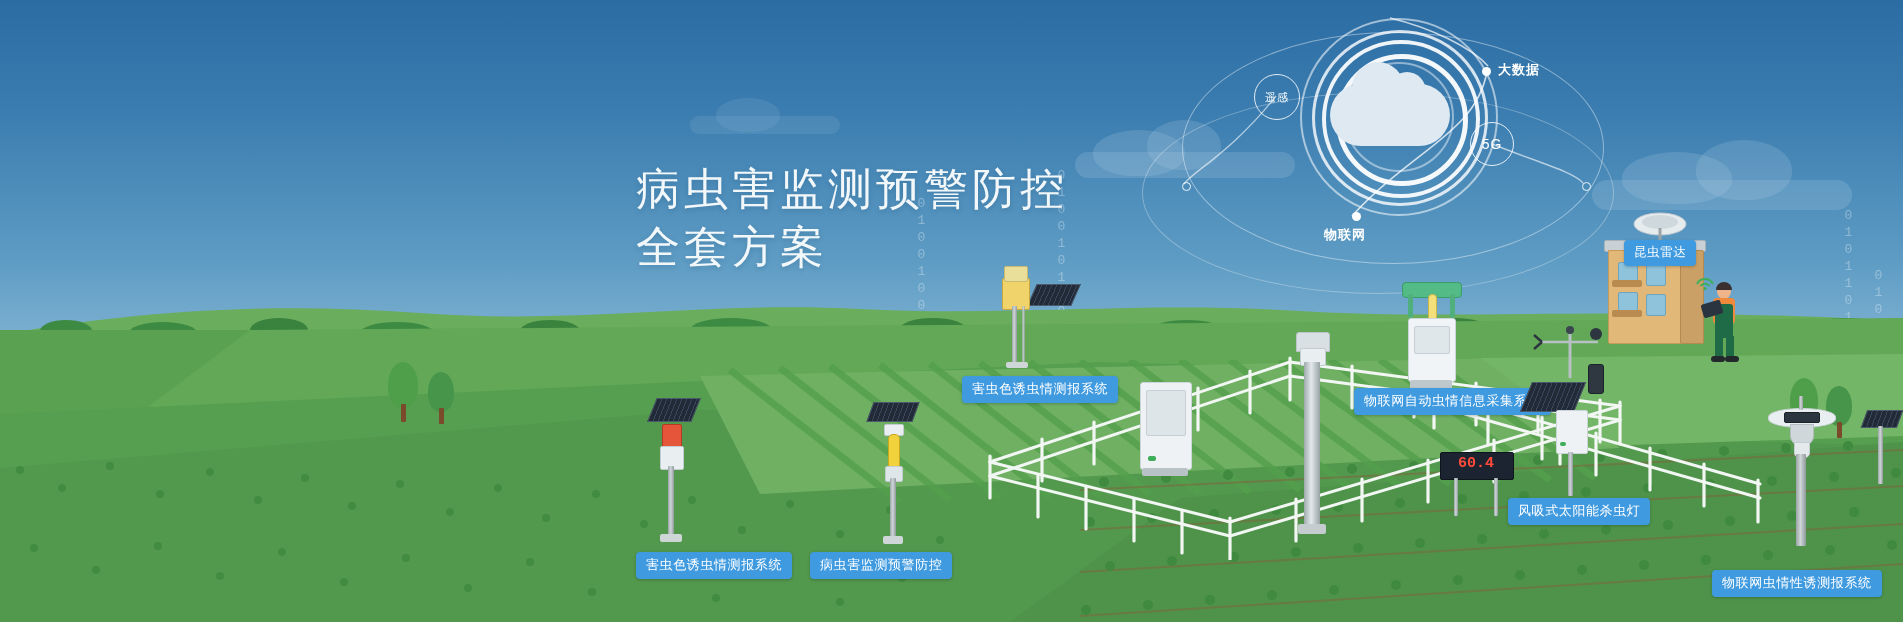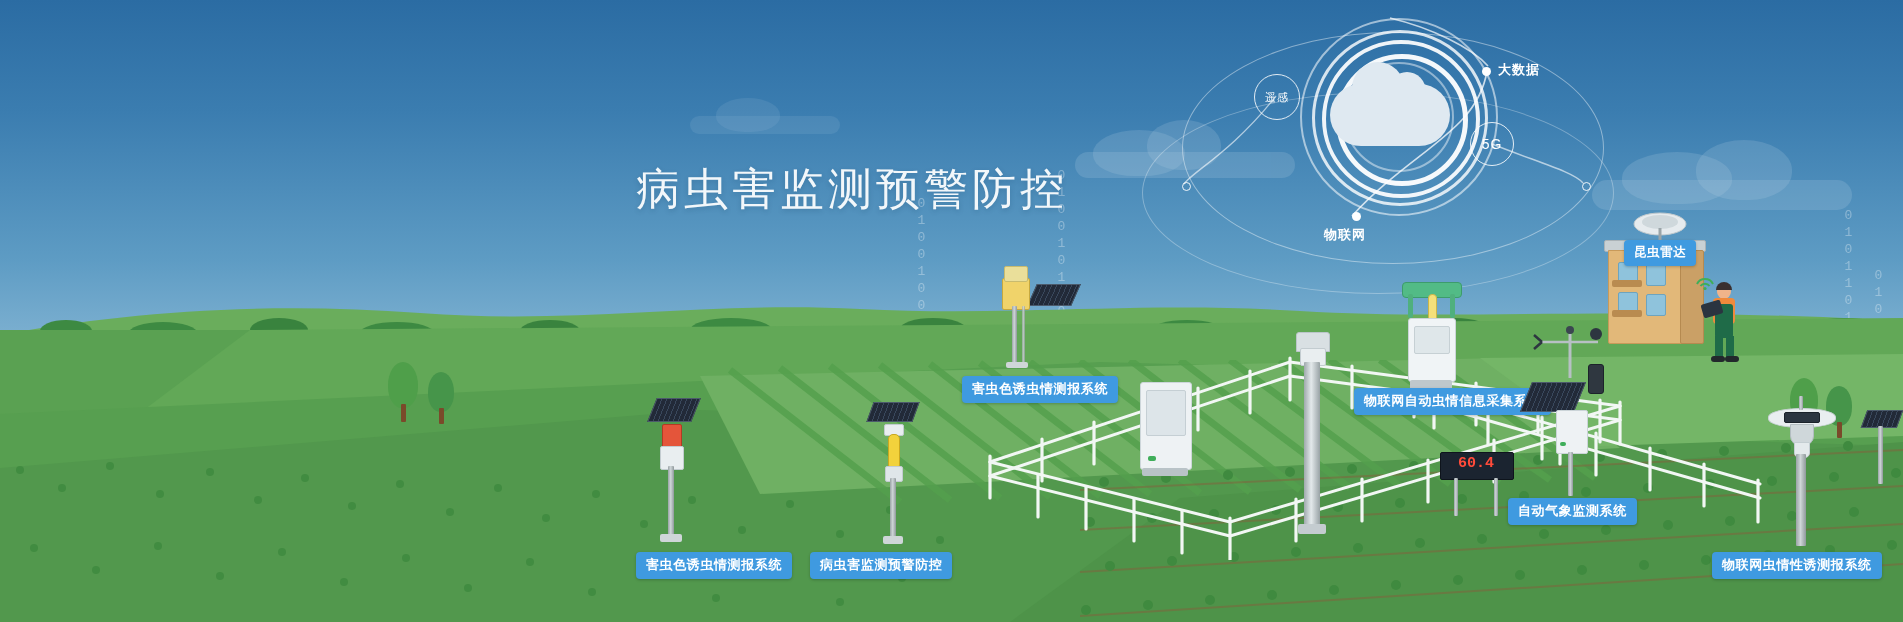--- a/index.html
+++ b/index.html
@@ -144,6 +144,7 @@
 
   <div id="title">
     <div class="l1">病虫害监测预警防控</div>
+    <div class="l2">全套方案</div>
   </div>
 
   <svg id="hills" viewBox="0 0 1903 90" preserveAspectRatio="none">

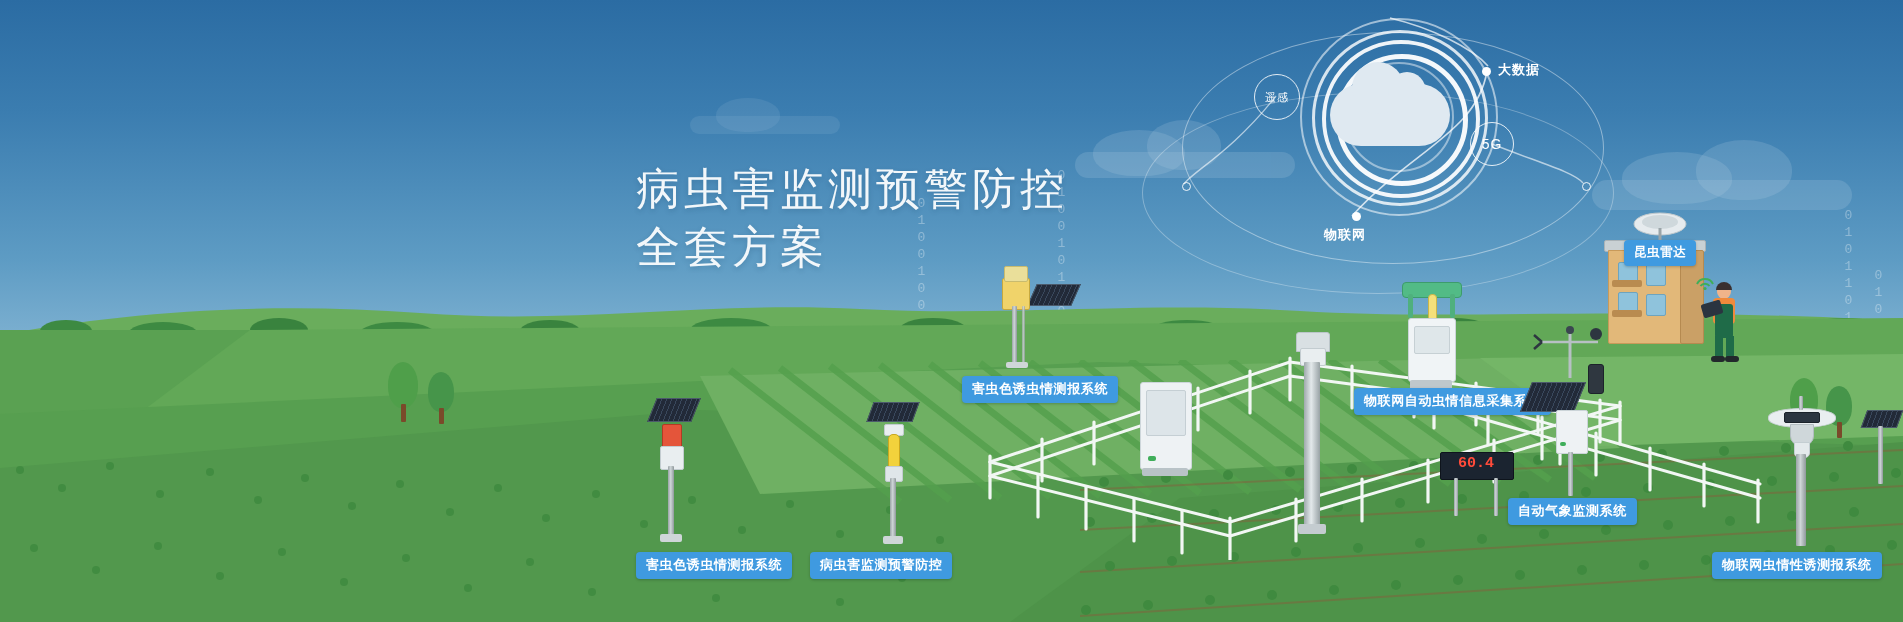--- a/index.html
+++ b/index.html
@@ -73,7 +73,7 @@
   
   .lab{
     position:absolute;background:#3f9ae0;color:#fff;
-    font-size:13px;font-weight:bold;letter-spacing:.6px;
+    font-size:13px;font-weight:normal;letter-spacing:.6px;
     padding:4px 10px 5px;border-radius:4px;white-space:nowrap;
     box-shadow:0 1px 3px rgba(0,0,0,.22);
   }

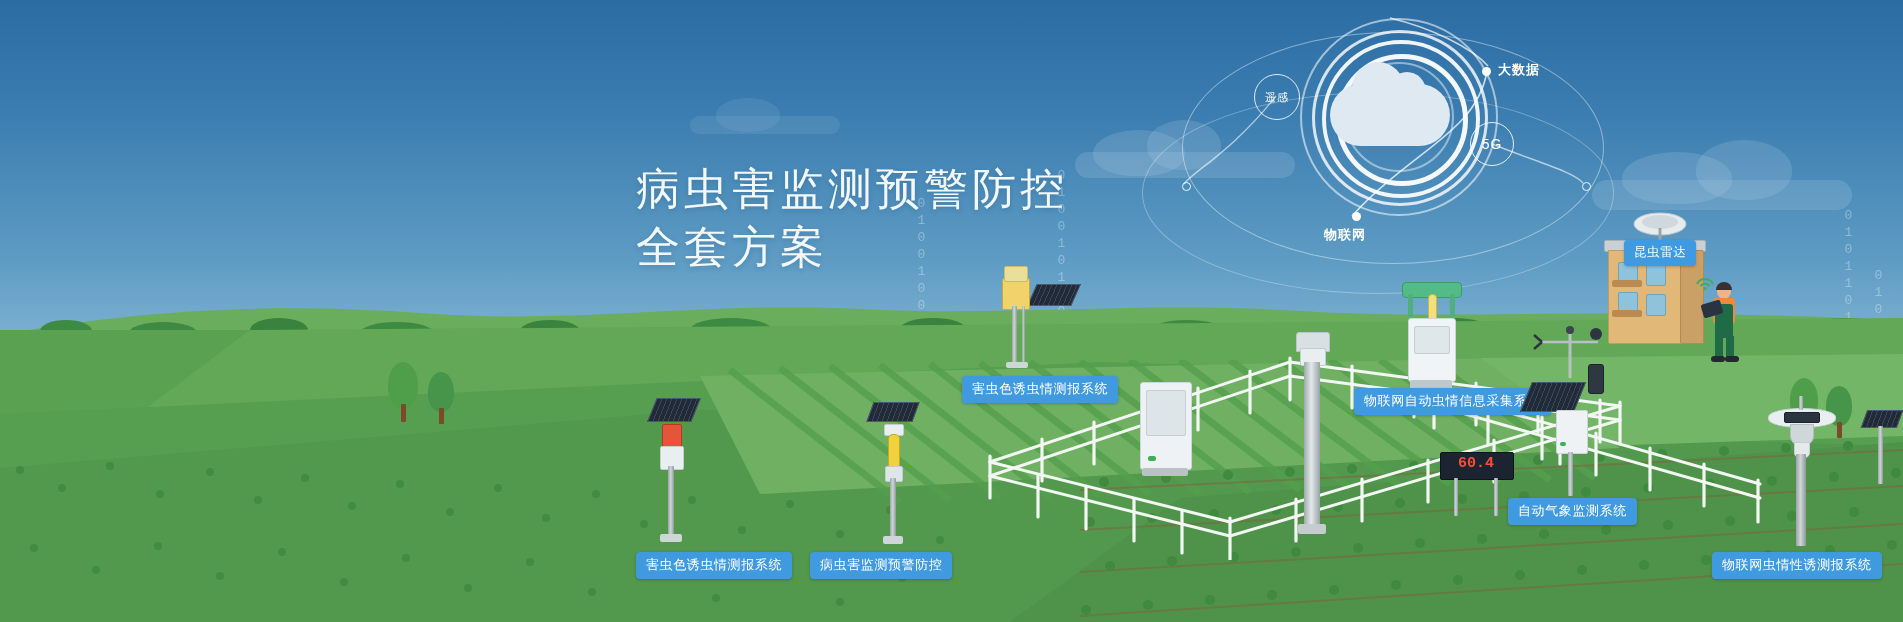--- a/index.html
+++ b/index.html
@@ -457,7 +457,7 @@
     <div class="box" style="left:34px;top:122px;width:6px;height:4px;background:#3fae5a;border:0;"></div>
     <div class="pole" style="left:42px;top:132px;width:5px;height:44px;"></div>
   </div>
-  <div class="lab" style="left:1508px;top:498px;">自动气象监测系统</div>
+  <div class="lab" style="left:1508px;top:498px;">风吸式太阳能杀虫灯</div>
 
   <div class="dev" style="left:1604px;top:222px;width:120px;height:122px;">
 

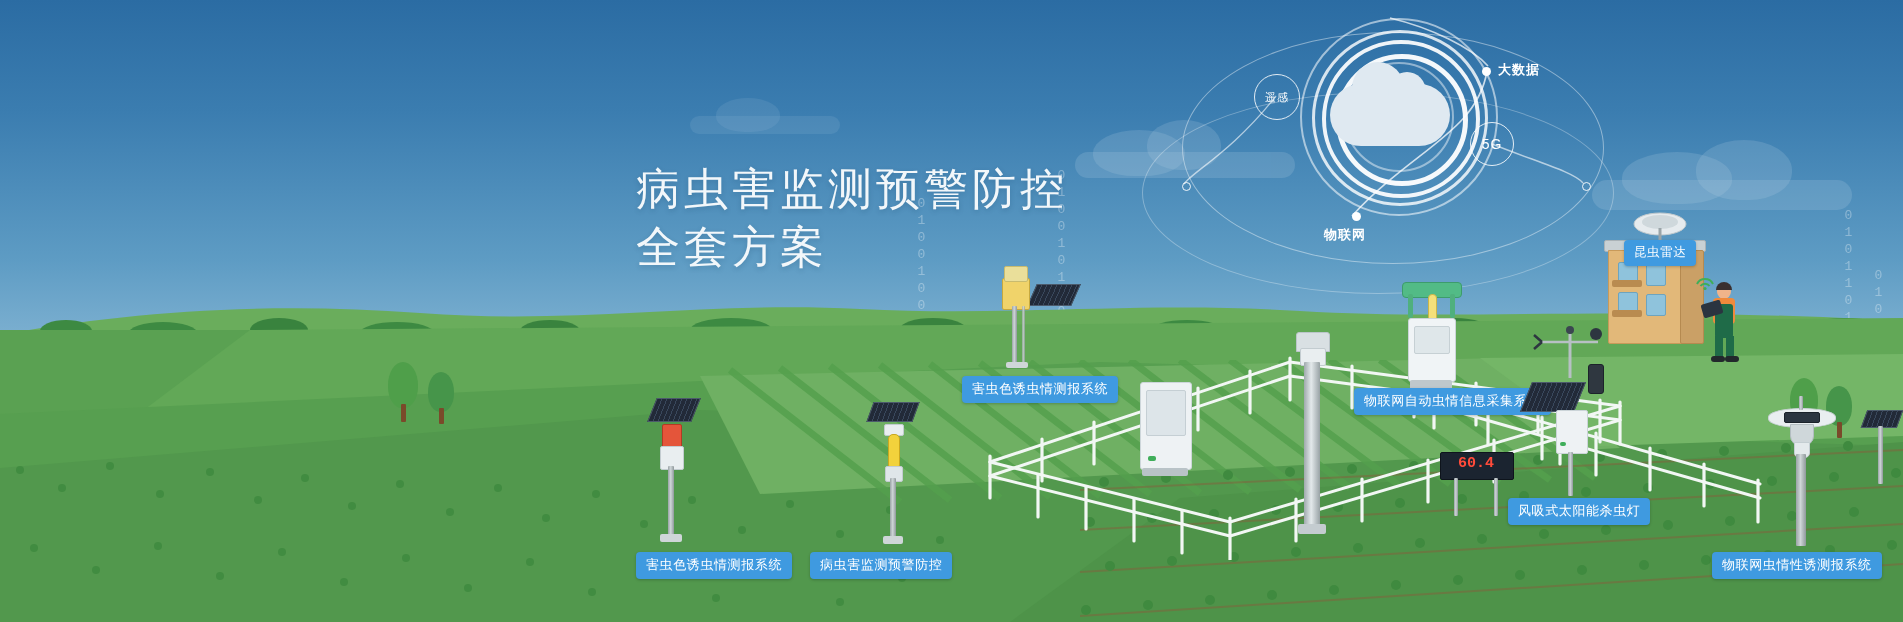--- a/index.html
+++ b/index.html
@@ -509,7 +509,7 @@
     <div class="box" style="left:26px;top:46px;width:14px;height:14px;background:#e4eaec;border-color:#c4ced2;border-radius:0 0 5px 5px;"></div>
     <div class="pole" style="left:28px;top:58px;width:10px;height:92px;"></div>
   </div>
-  <div class="lab" style="left:1712px;top:552px;">物联网虫情性诱测报系统</div>
+  <div class="lab" style="left:1712px;top:570px;">物联网虫情性诱测报系统</div>
 
   <div class="dev" style="left:1862px;top:410px;width:40px;height:80px;">
     <div class="panel" style="left:2px;top:0px;width:34px;height:16px;transform:skewX(-20deg);"></div>

